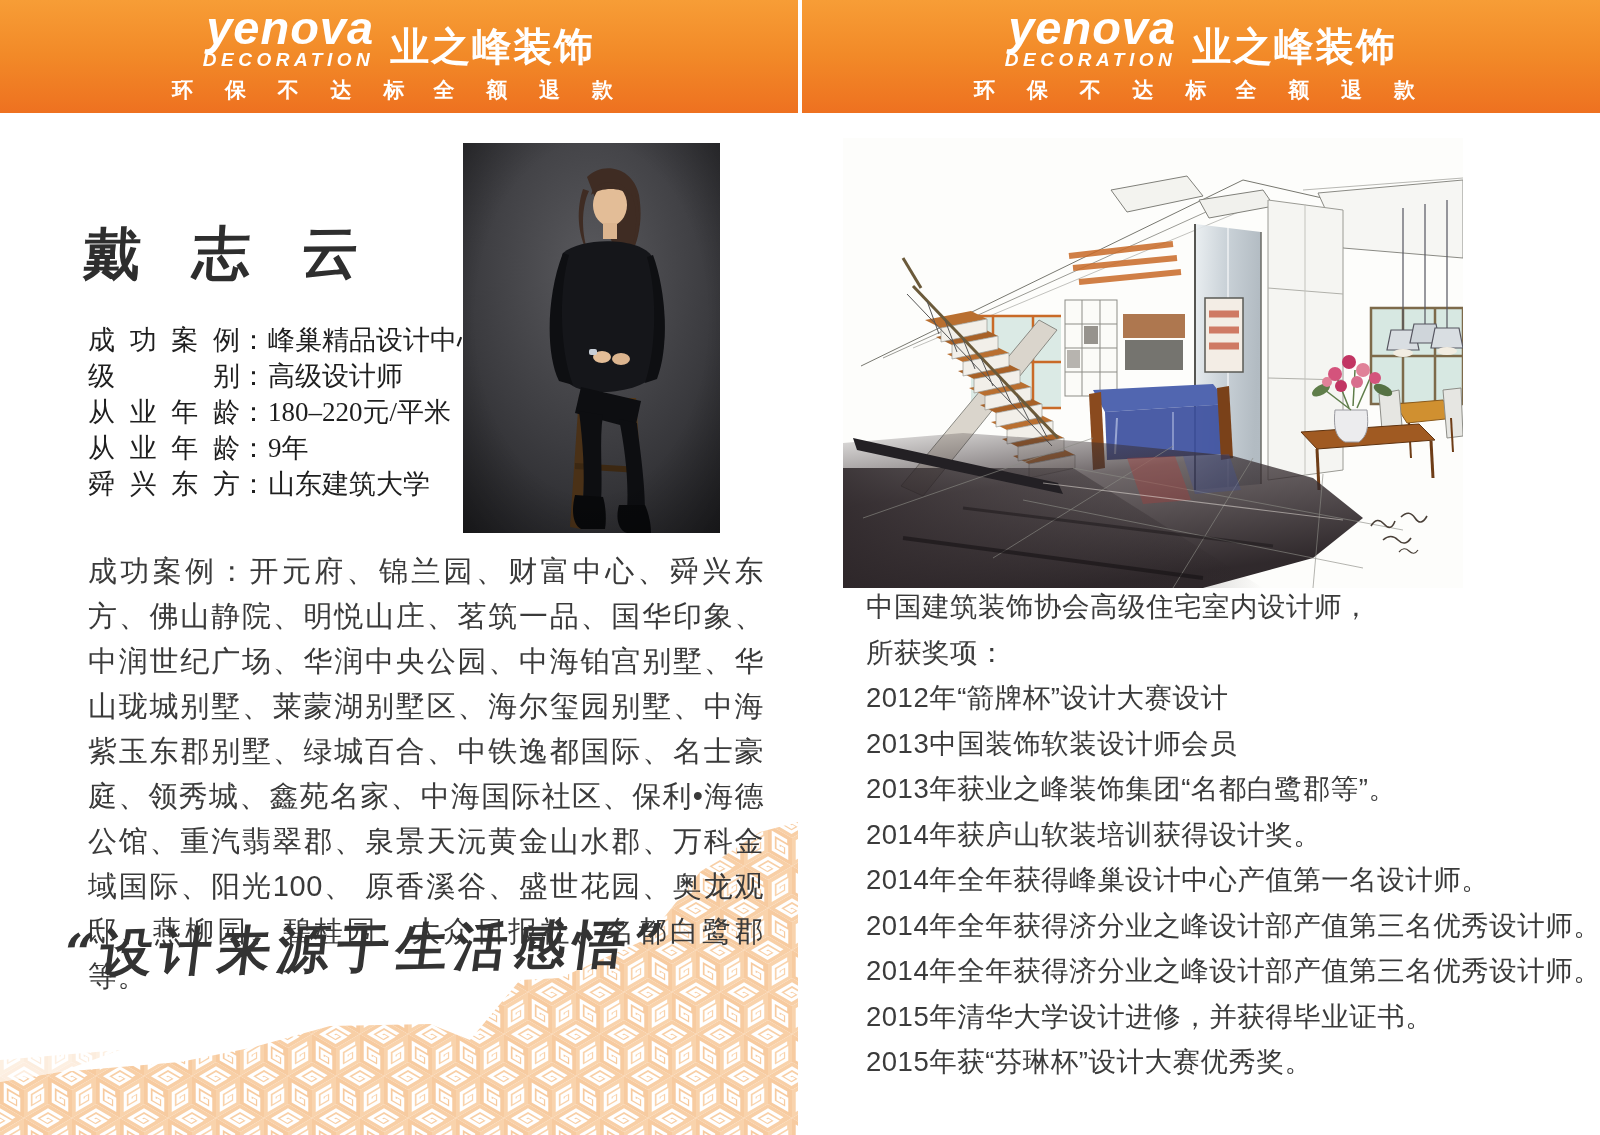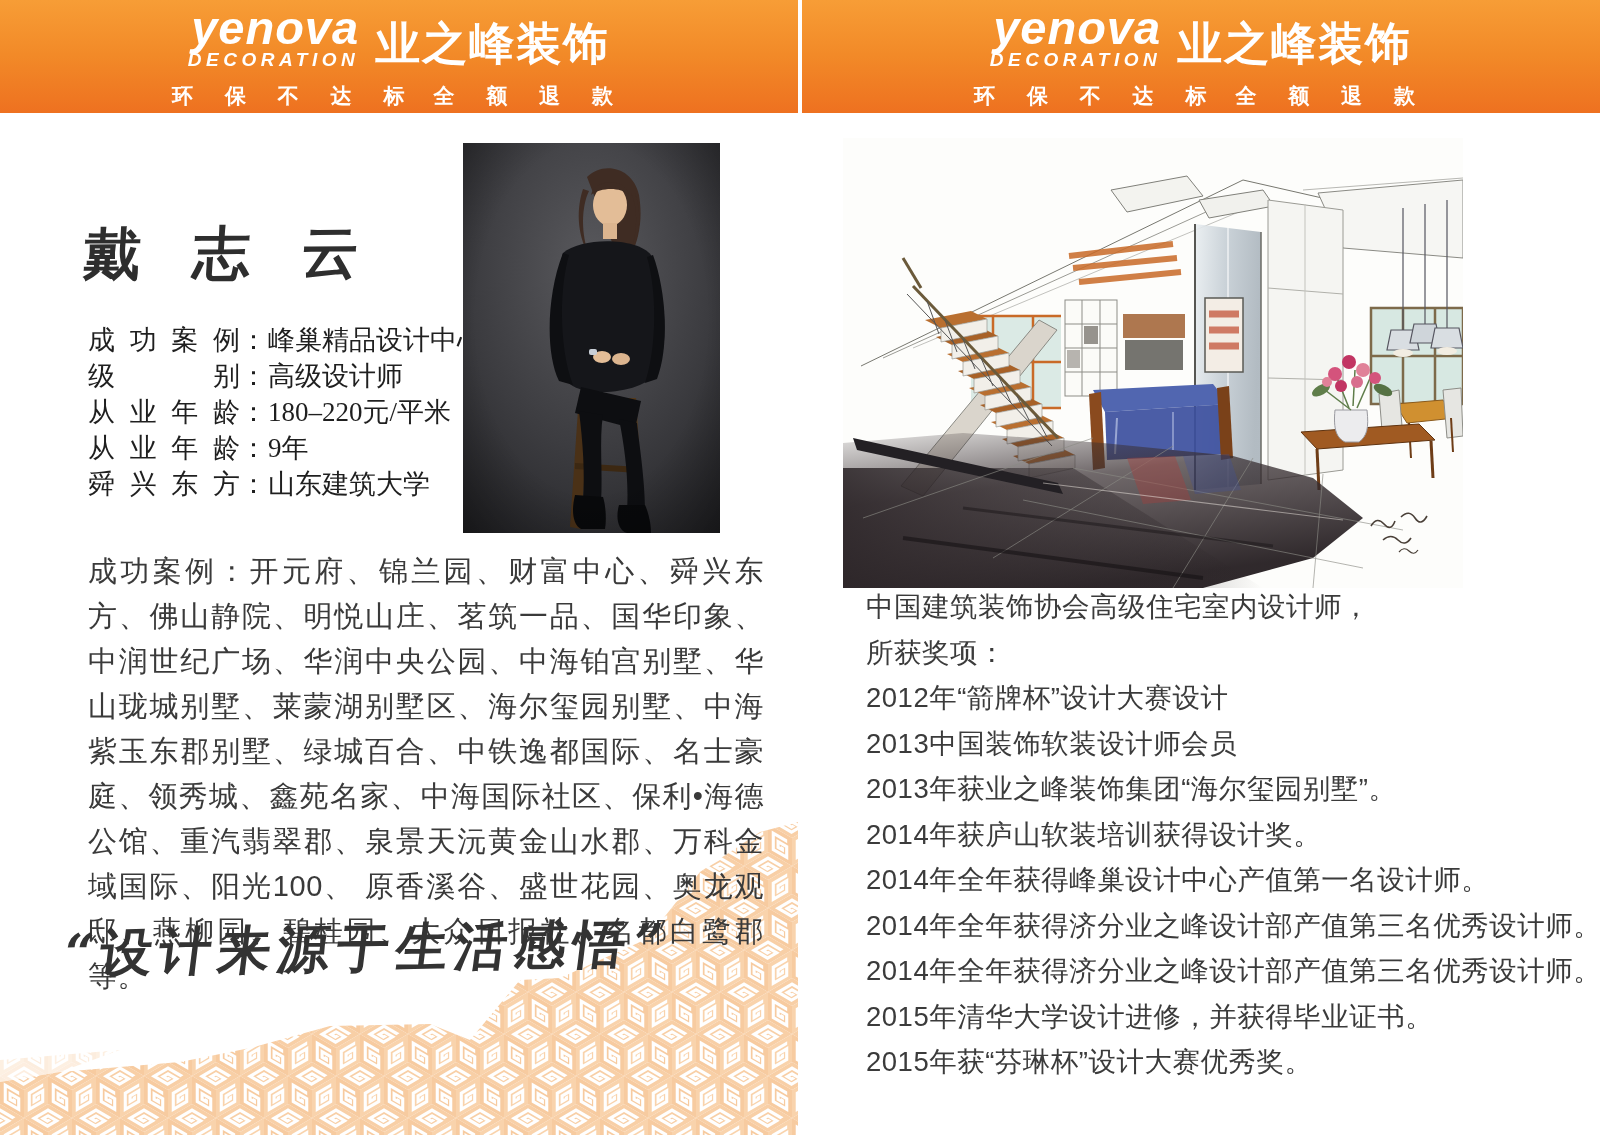--- a/index.html
+++ b/index.html
@@ -16,7 +16,7 @@
   .logo-en-wrap{display:flex;flex-direction:column;align-items:flex-end;line-height:1;}
   .logo-en{font-style:italic;font-weight:bold;font-size:47px;letter-spacing:1px;line-height:.85;}
   .logo-sub{font-style:italic;font-weight:bold;font-size:19px;letter-spacing:4.5px;margin-top:2px;}
-  .logo-cn{font-size:45px;font-weight:900;letter-spacing:2px;line-height:1;padding-bottom:3px;}
+  .logo-cn{font-size:39px;font-weight:900;letter-spacing:2px;line-height:1;padding-bottom:3px;}
   .tagline{display:flex;justify-content:center;gap:16px;color:#fff;font-weight:bold;
            font-size:21px;letter-spacing:13px;margin-top:13px;}
   

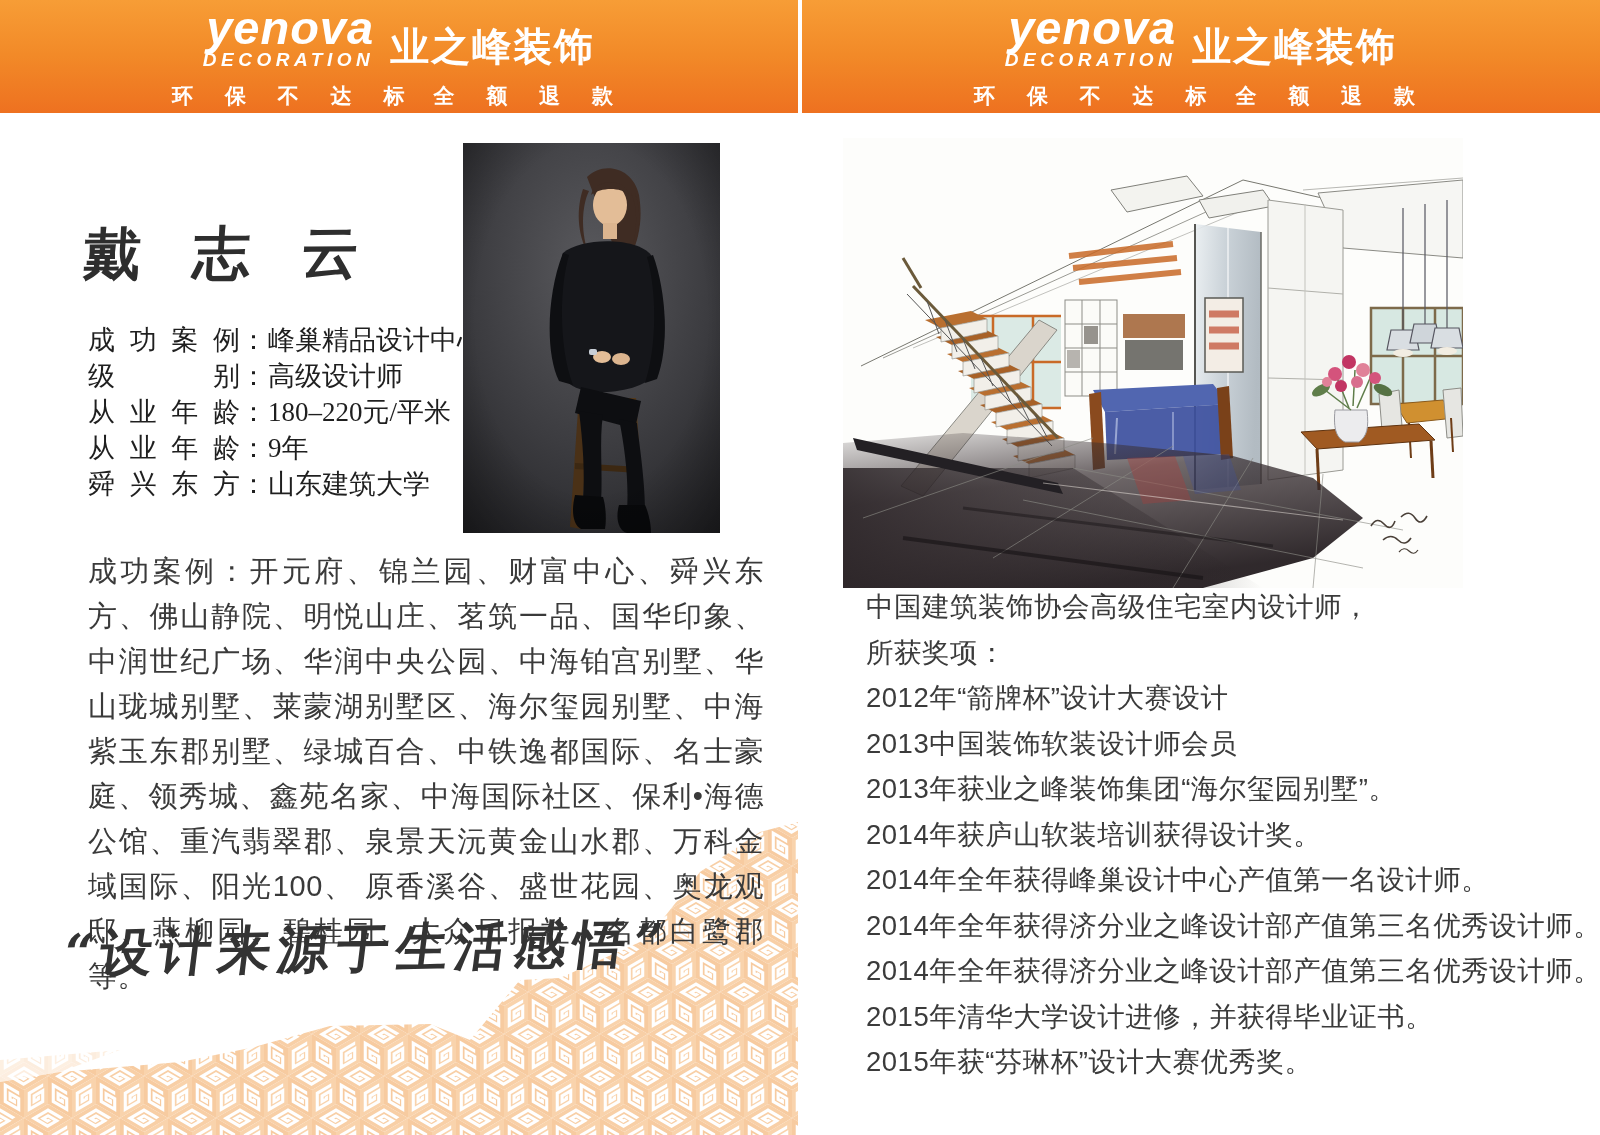--- a/index.html
+++ b/index.html
@@ -18,7 +18,7 @@
   .logo-sub{font-style:italic;font-weight:bold;font-size:19px;letter-spacing:4.5px;margin-top:2px;}
   .logo-cn{font-size:39px;font-weight:900;letter-spacing:2px;line-height:1;padding-bottom:3px;}
   .tagline{display:flex;justify-content:center;gap:16px;color:#fff;font-weight:bold;
-           font-size:21px;letter-spacing:13px;margin-top:13px;}
+           font-size:21px;letter-spacing:13px;margin-top:7px;}
   
   .designer-name{position:absolute;left:84px;top:216px;font-size:57px;font-weight:bold;color:#2e2e2e;
       letter-spacing:16px;font-family:"DejaVu Serif",serif;transform:skewX(-4deg) rotate(-.5deg);white-space:nowrap;}

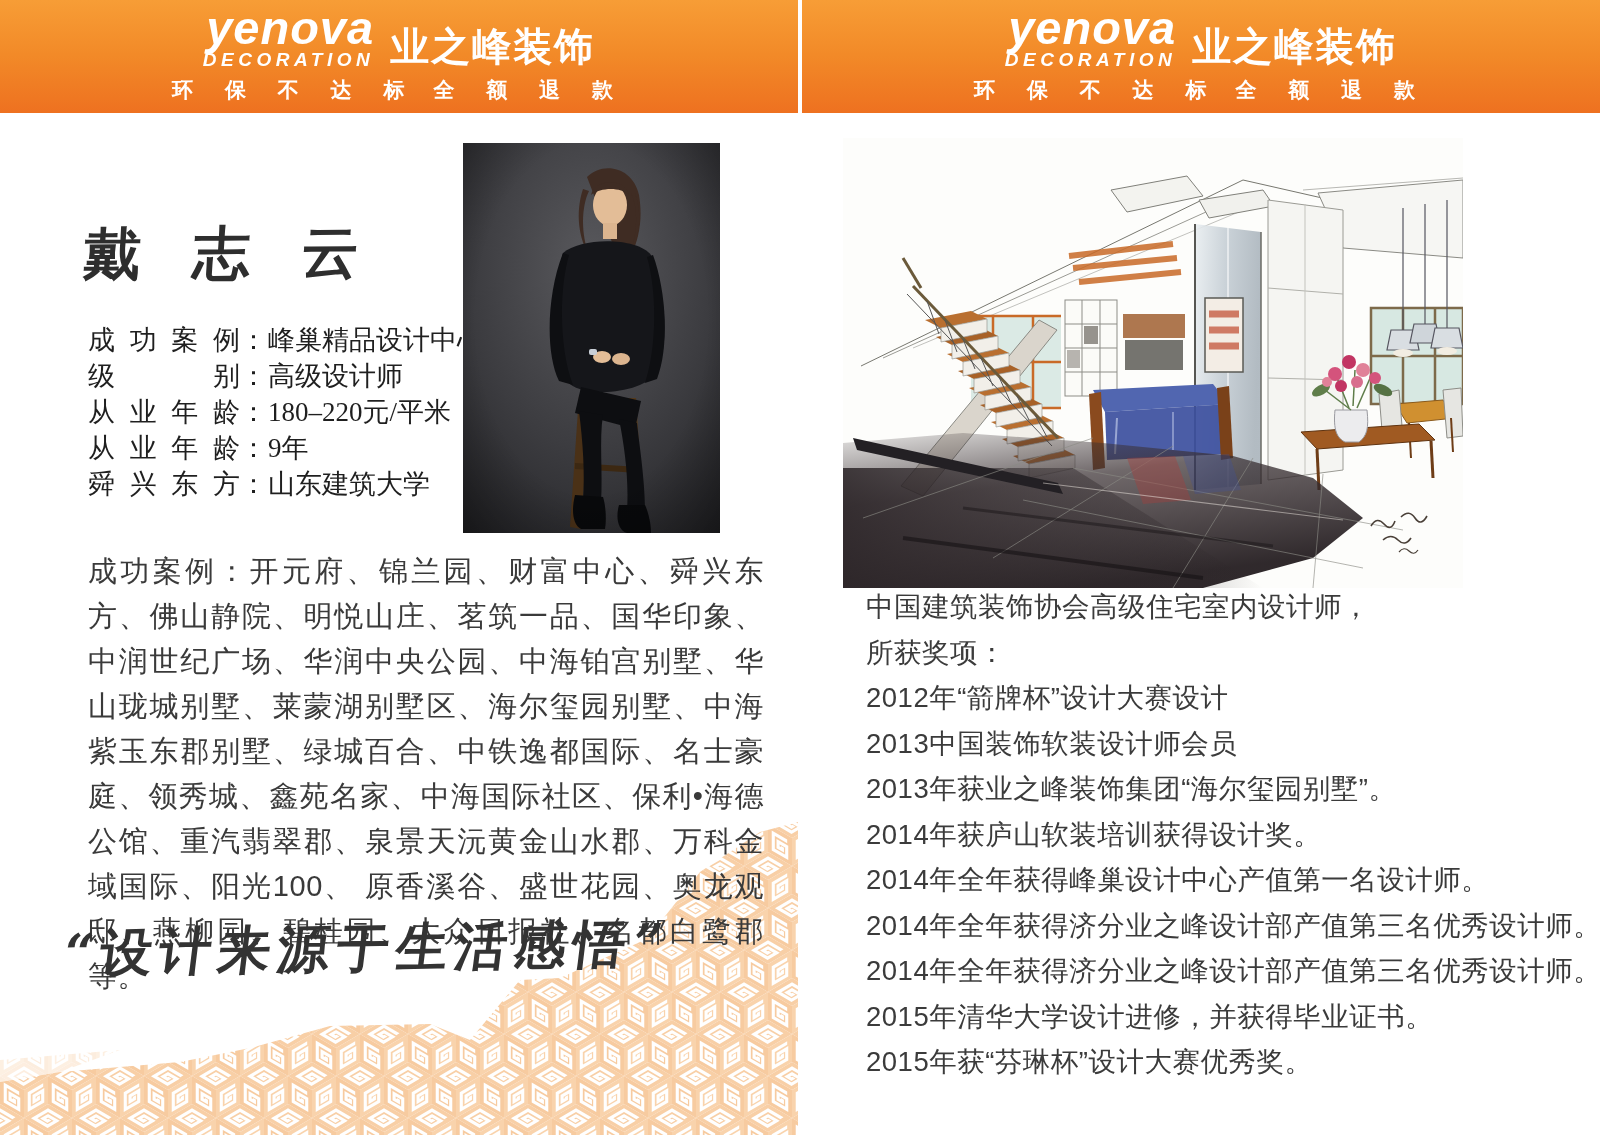--- a/index.html
+++ b/index.html
@@ -374,7 +374,7 @@
     <div>所获奖项：</div>
     <div>2012年“箭牌杯”设计大赛设计</div>
     <div>2013中国装饰软装设计师会员</div>
-    <div>2013年获业之峰装饰集团“海尔玺园别墅”。</div>
+    <div>2013年获业之峰装饰集团“名都白鹭郡等”。</div>
     <div>2014年获庐山软装培训获得设计奖。</div>
     <div>2014年全年获得峰巢设计中心产值第一名设计师。</div>
     <div>2014年全年获得济分业之峰设计部产值第三名优秀设计师。</div>

